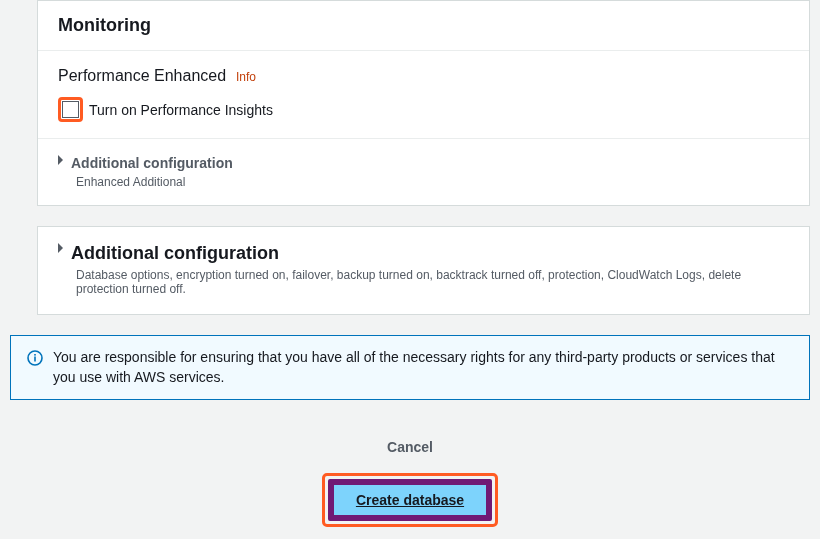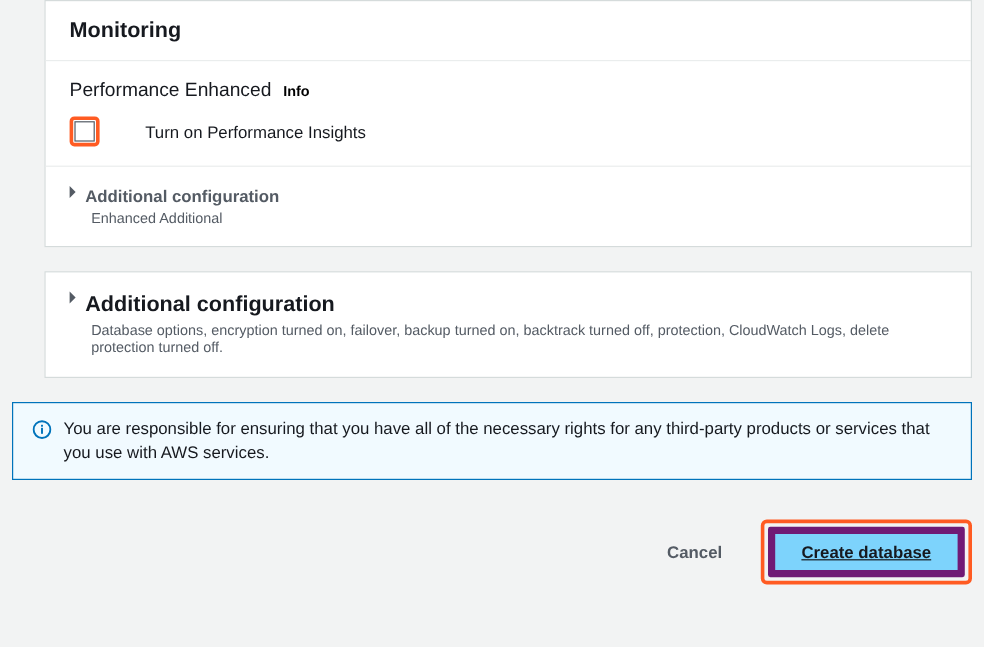--- a/index.html
+++ b/index.html
@@ -38,9 +38,9 @@
       margin-right: 6px;
     }
     .info-link {
-      color: #000000;
+      color: #c2410c;
       font-size: 12px;
-      font-weight: 700;
+      font-weight: 400;
       cursor: pointer;
     }
     .checkbox-row {

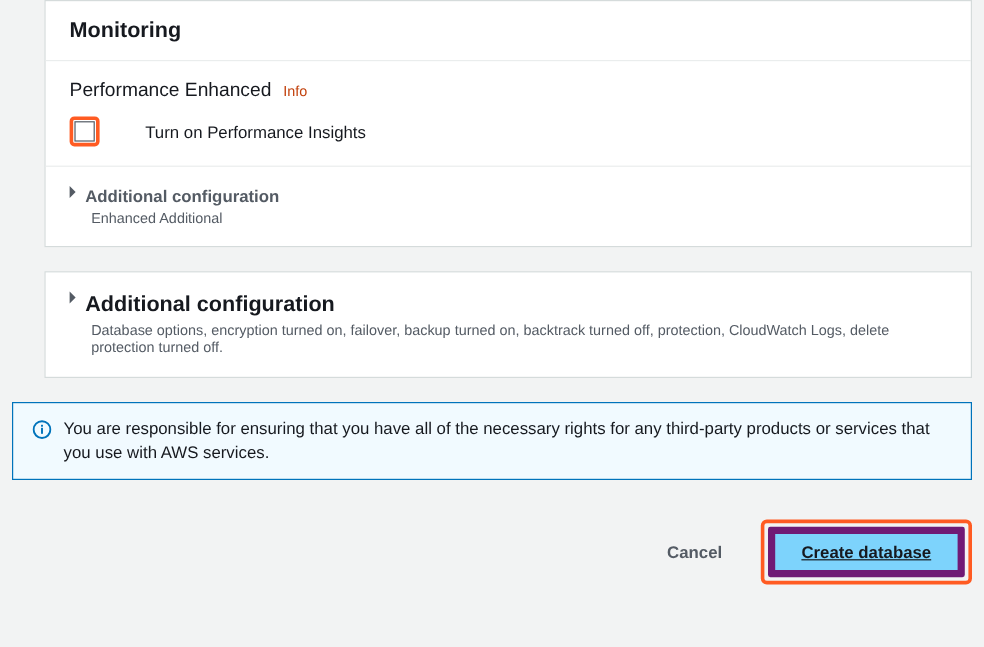--- a/index.html
+++ b/index.html
@@ -47,7 +47,6 @@
       margin-top: 12px;
       display: inline-flex;
       align-items: center;
-      gap: 32px;
     }
     .highlight {
       display: inline-block;

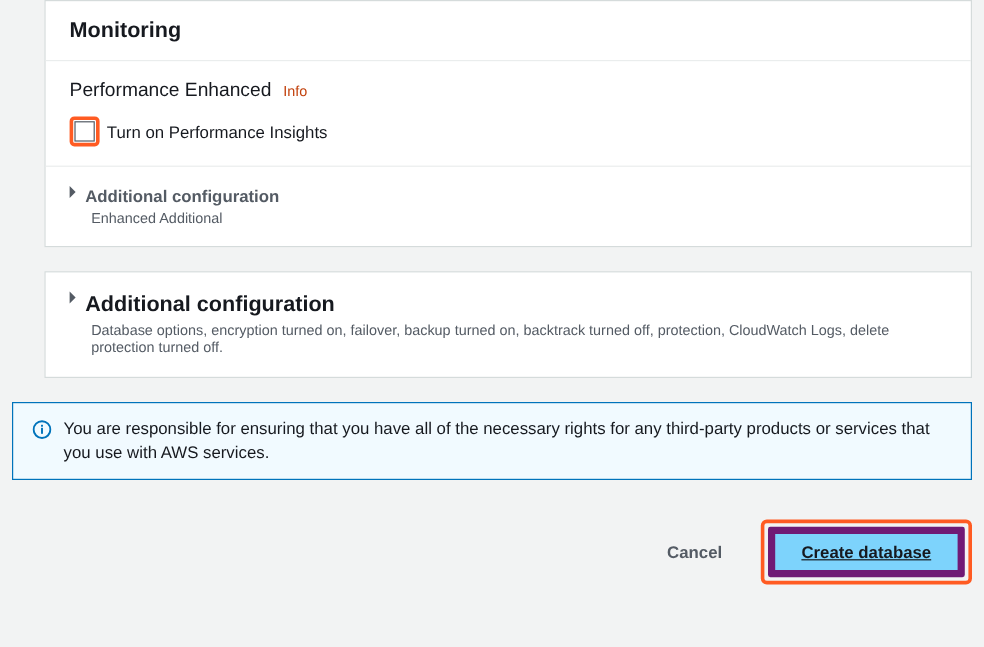--- a/index.html
+++ b/index.html
@@ -124,6 +124,7 @@
       justify-content: flex-end;
       align-items: center;
       gap: 12px;
+      flex-direction: column;
     }
     .btn {
       padding: 6px 20px;

